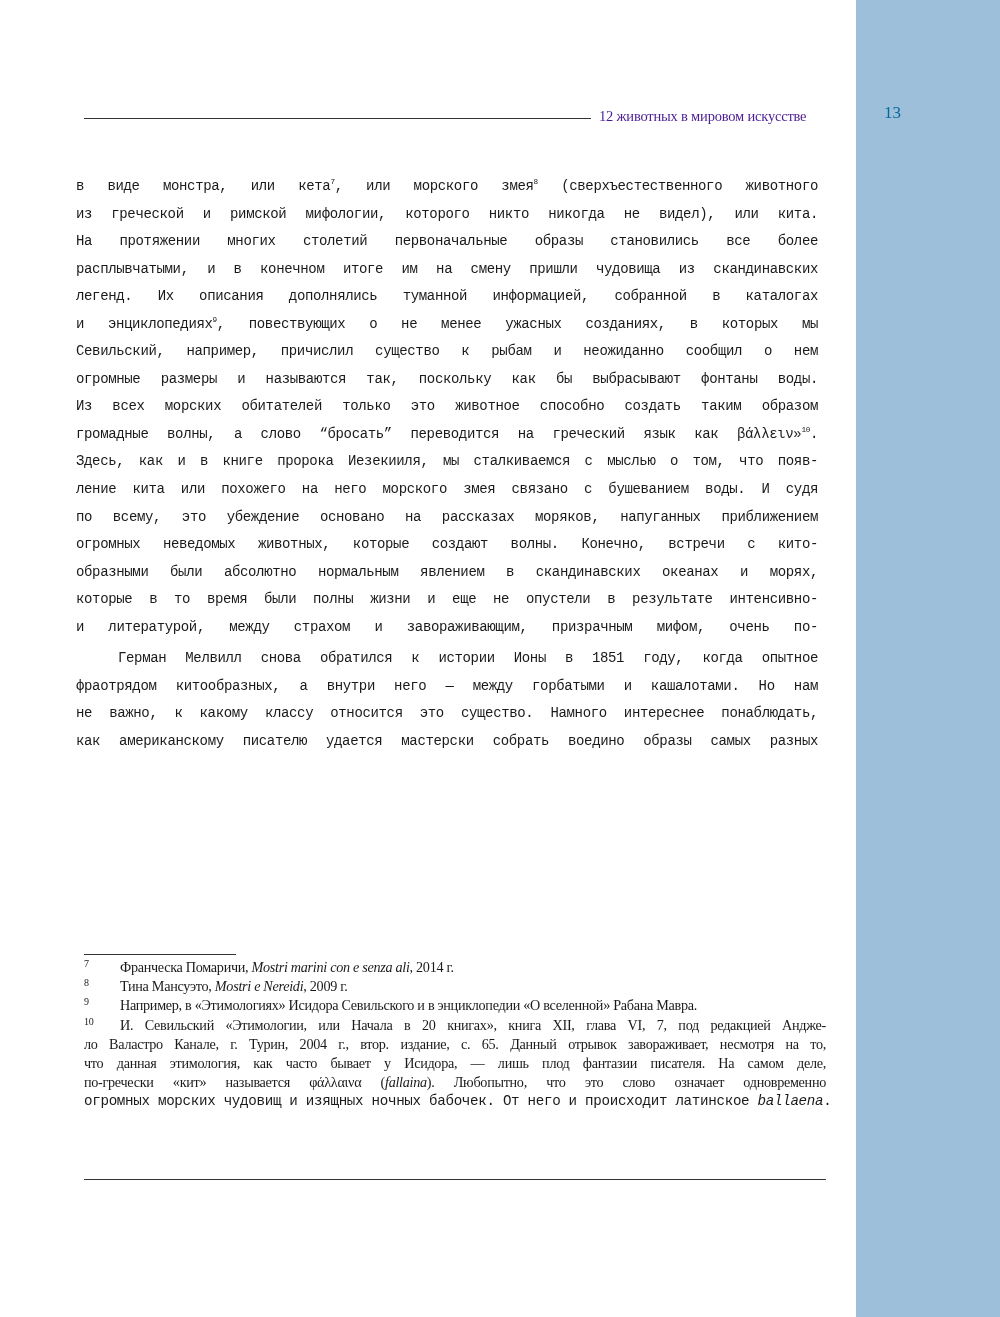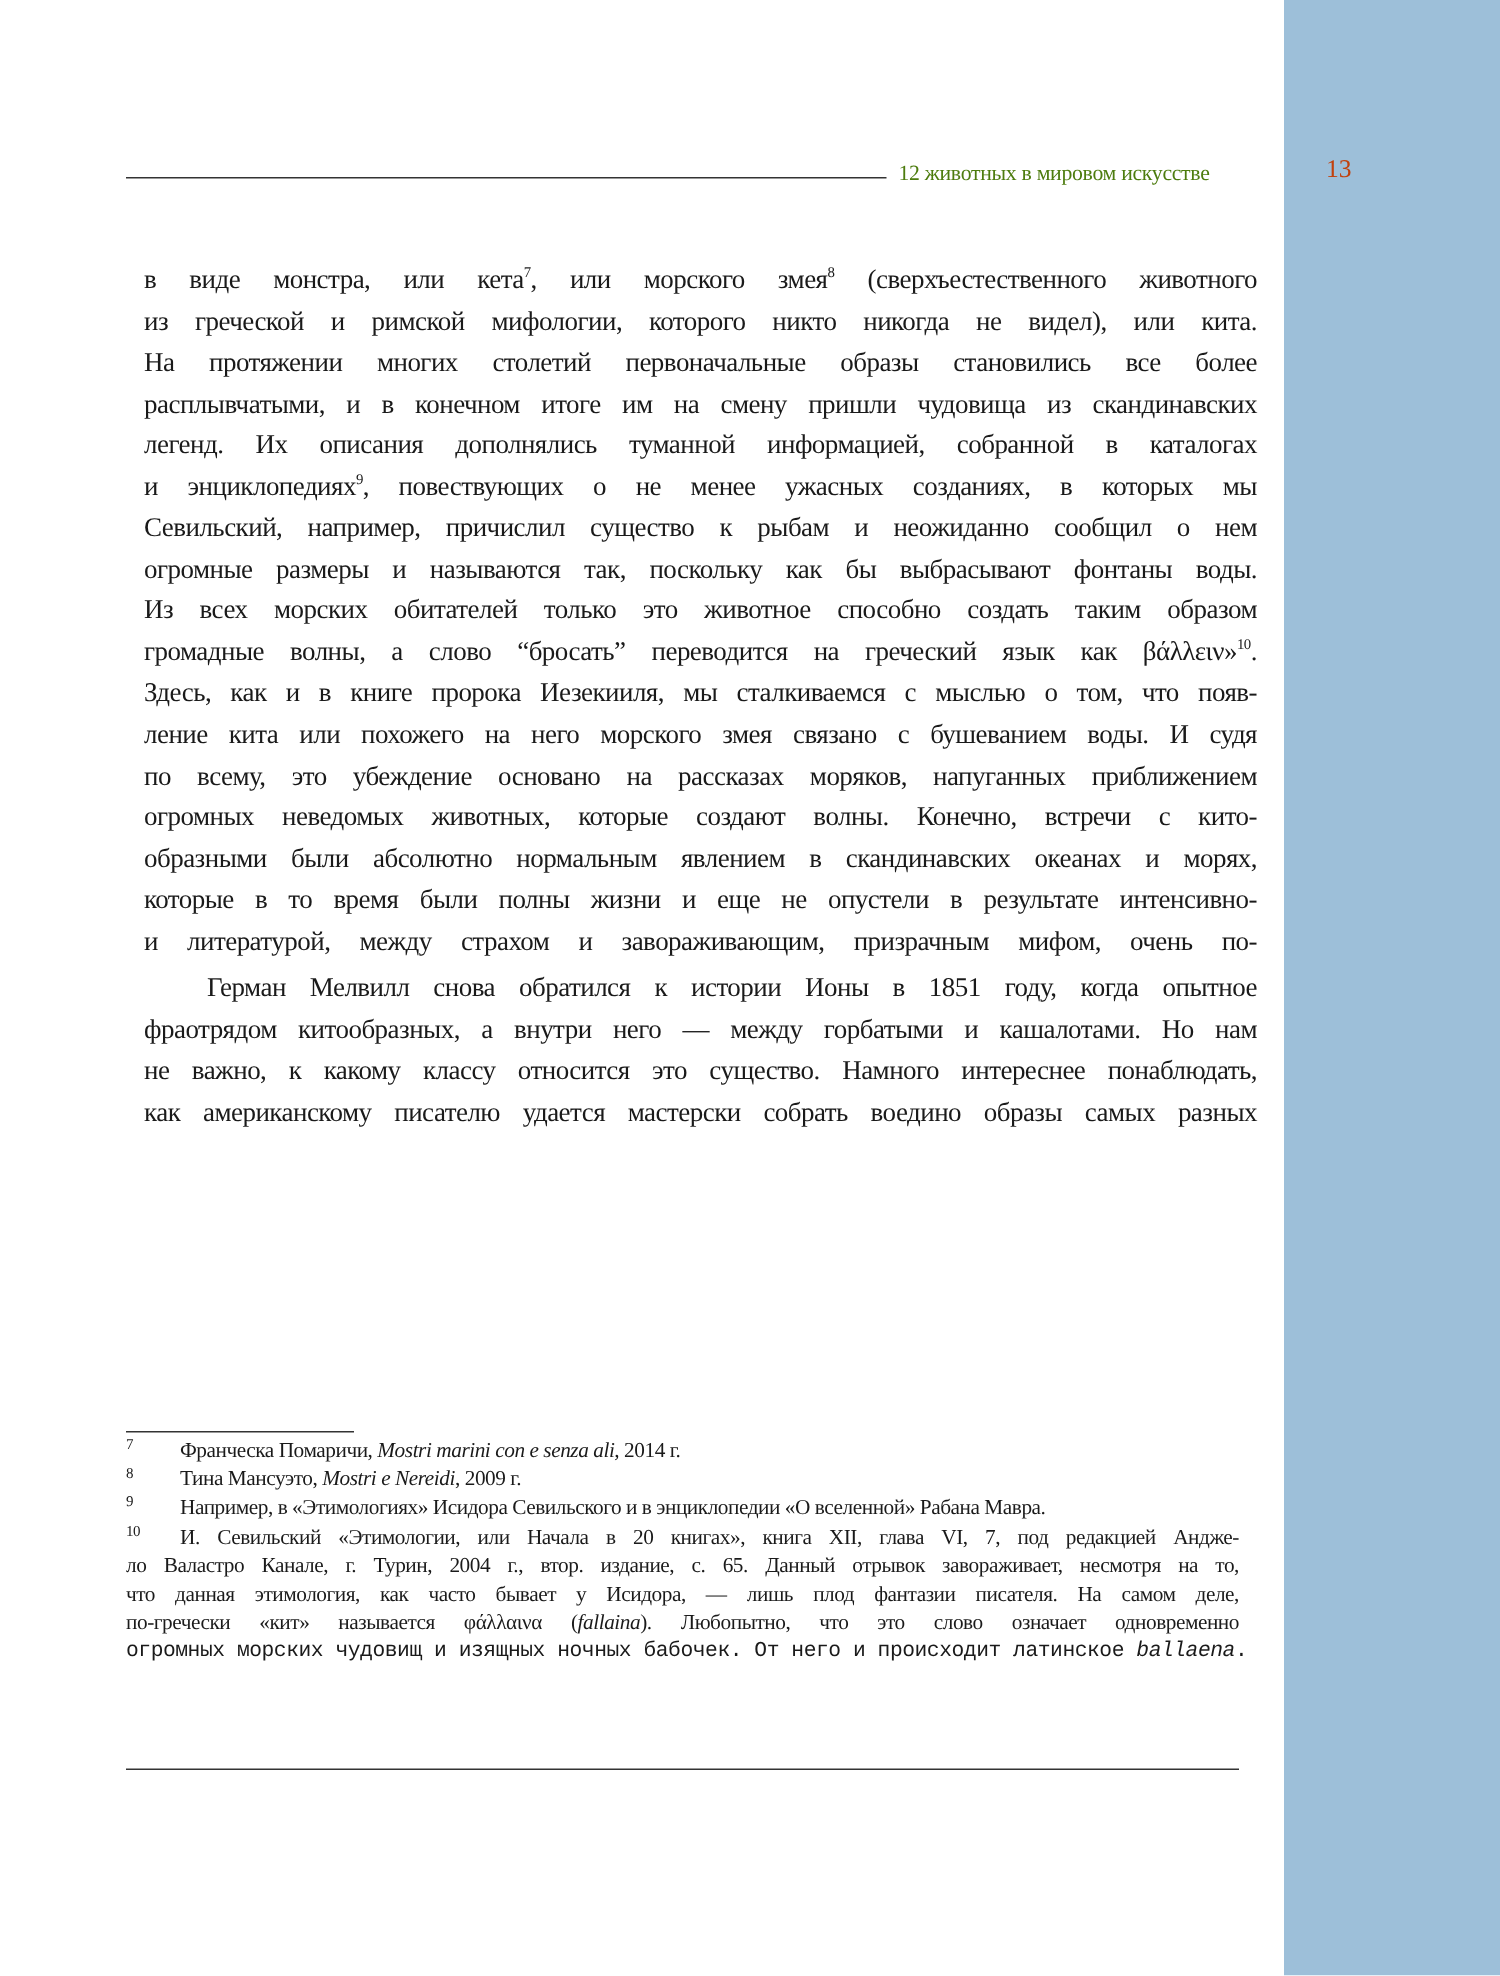--- a/index.html
+++ b/index.html
@@ -20,7 +20,7 @@
     border-top: 1.5px solid #333;
   }
   .running-title {
-    position: absolute; left: 599px; top: 108px; font-size: 14.5px; color: #4d7c0f;
+    position: absolute; left: 599px; top: 108px; font-size: 14.5px; color: #4c1d95;
     white-space: nowrap; letter-spacing: -0.2px;
   }
   .body-text {

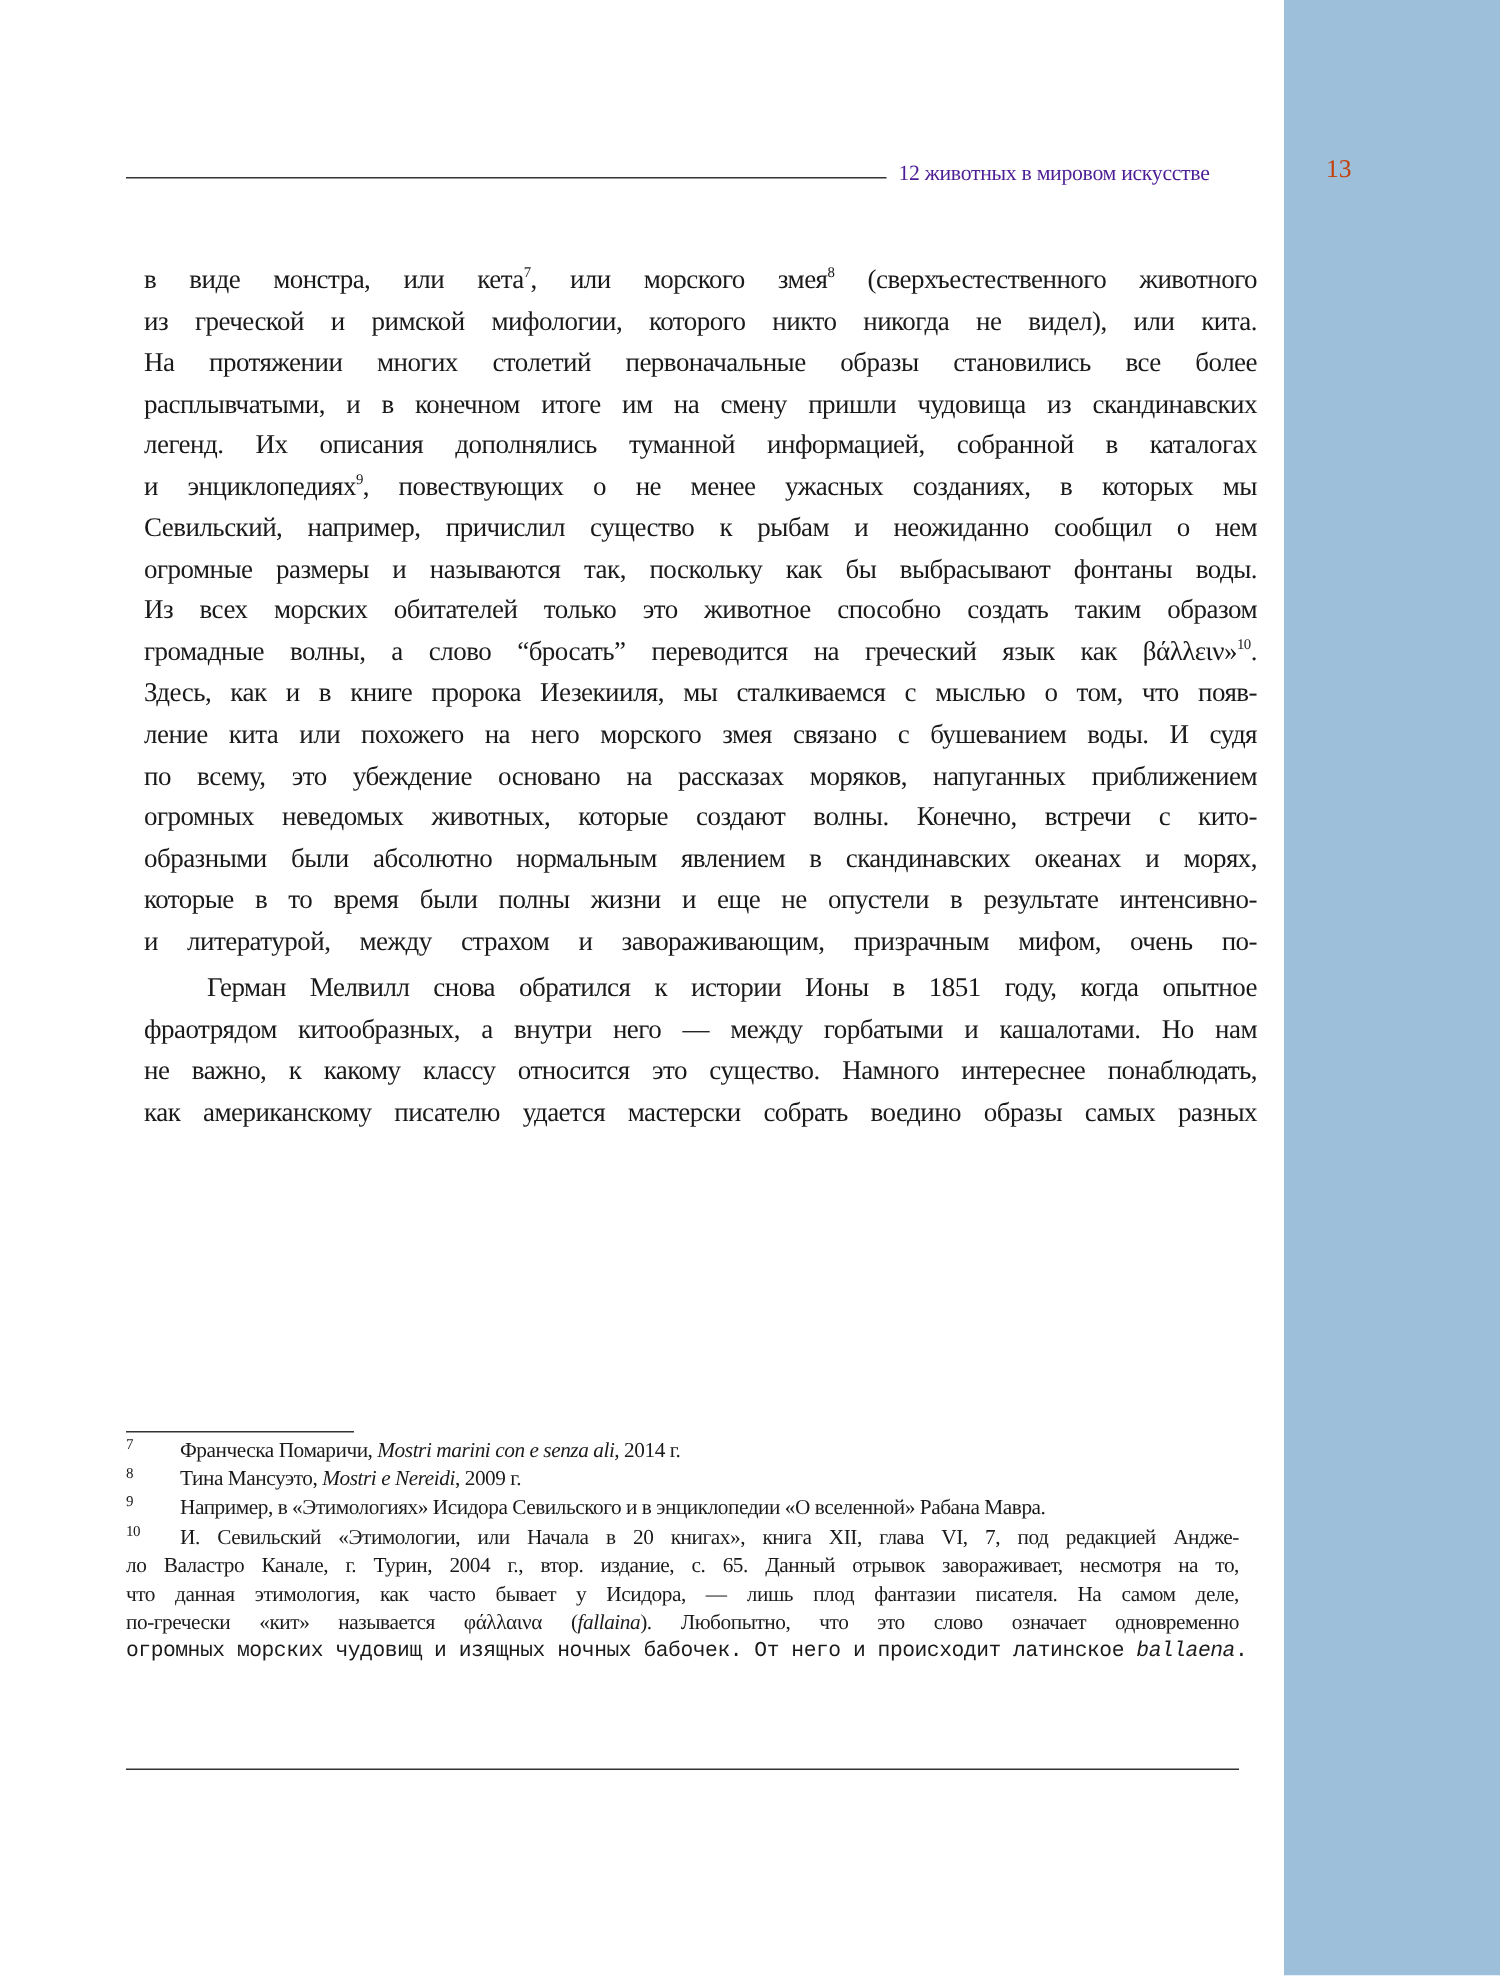--- a/index.html
+++ b/index.html
@@ -13,7 +13,7 @@
     background: #9dbfd9;
   }
   .page-number {
-    position: absolute; left: 884px; top: 103px; font-size: 17px; color: #c2410c;
+    position: absolute; left: 884px; top: 103px; font-size: 17px; color: #0369a1;
   }
   .header-rule {
     position: absolute; left: 84px; top: 118px; width: 507px; height: 0;

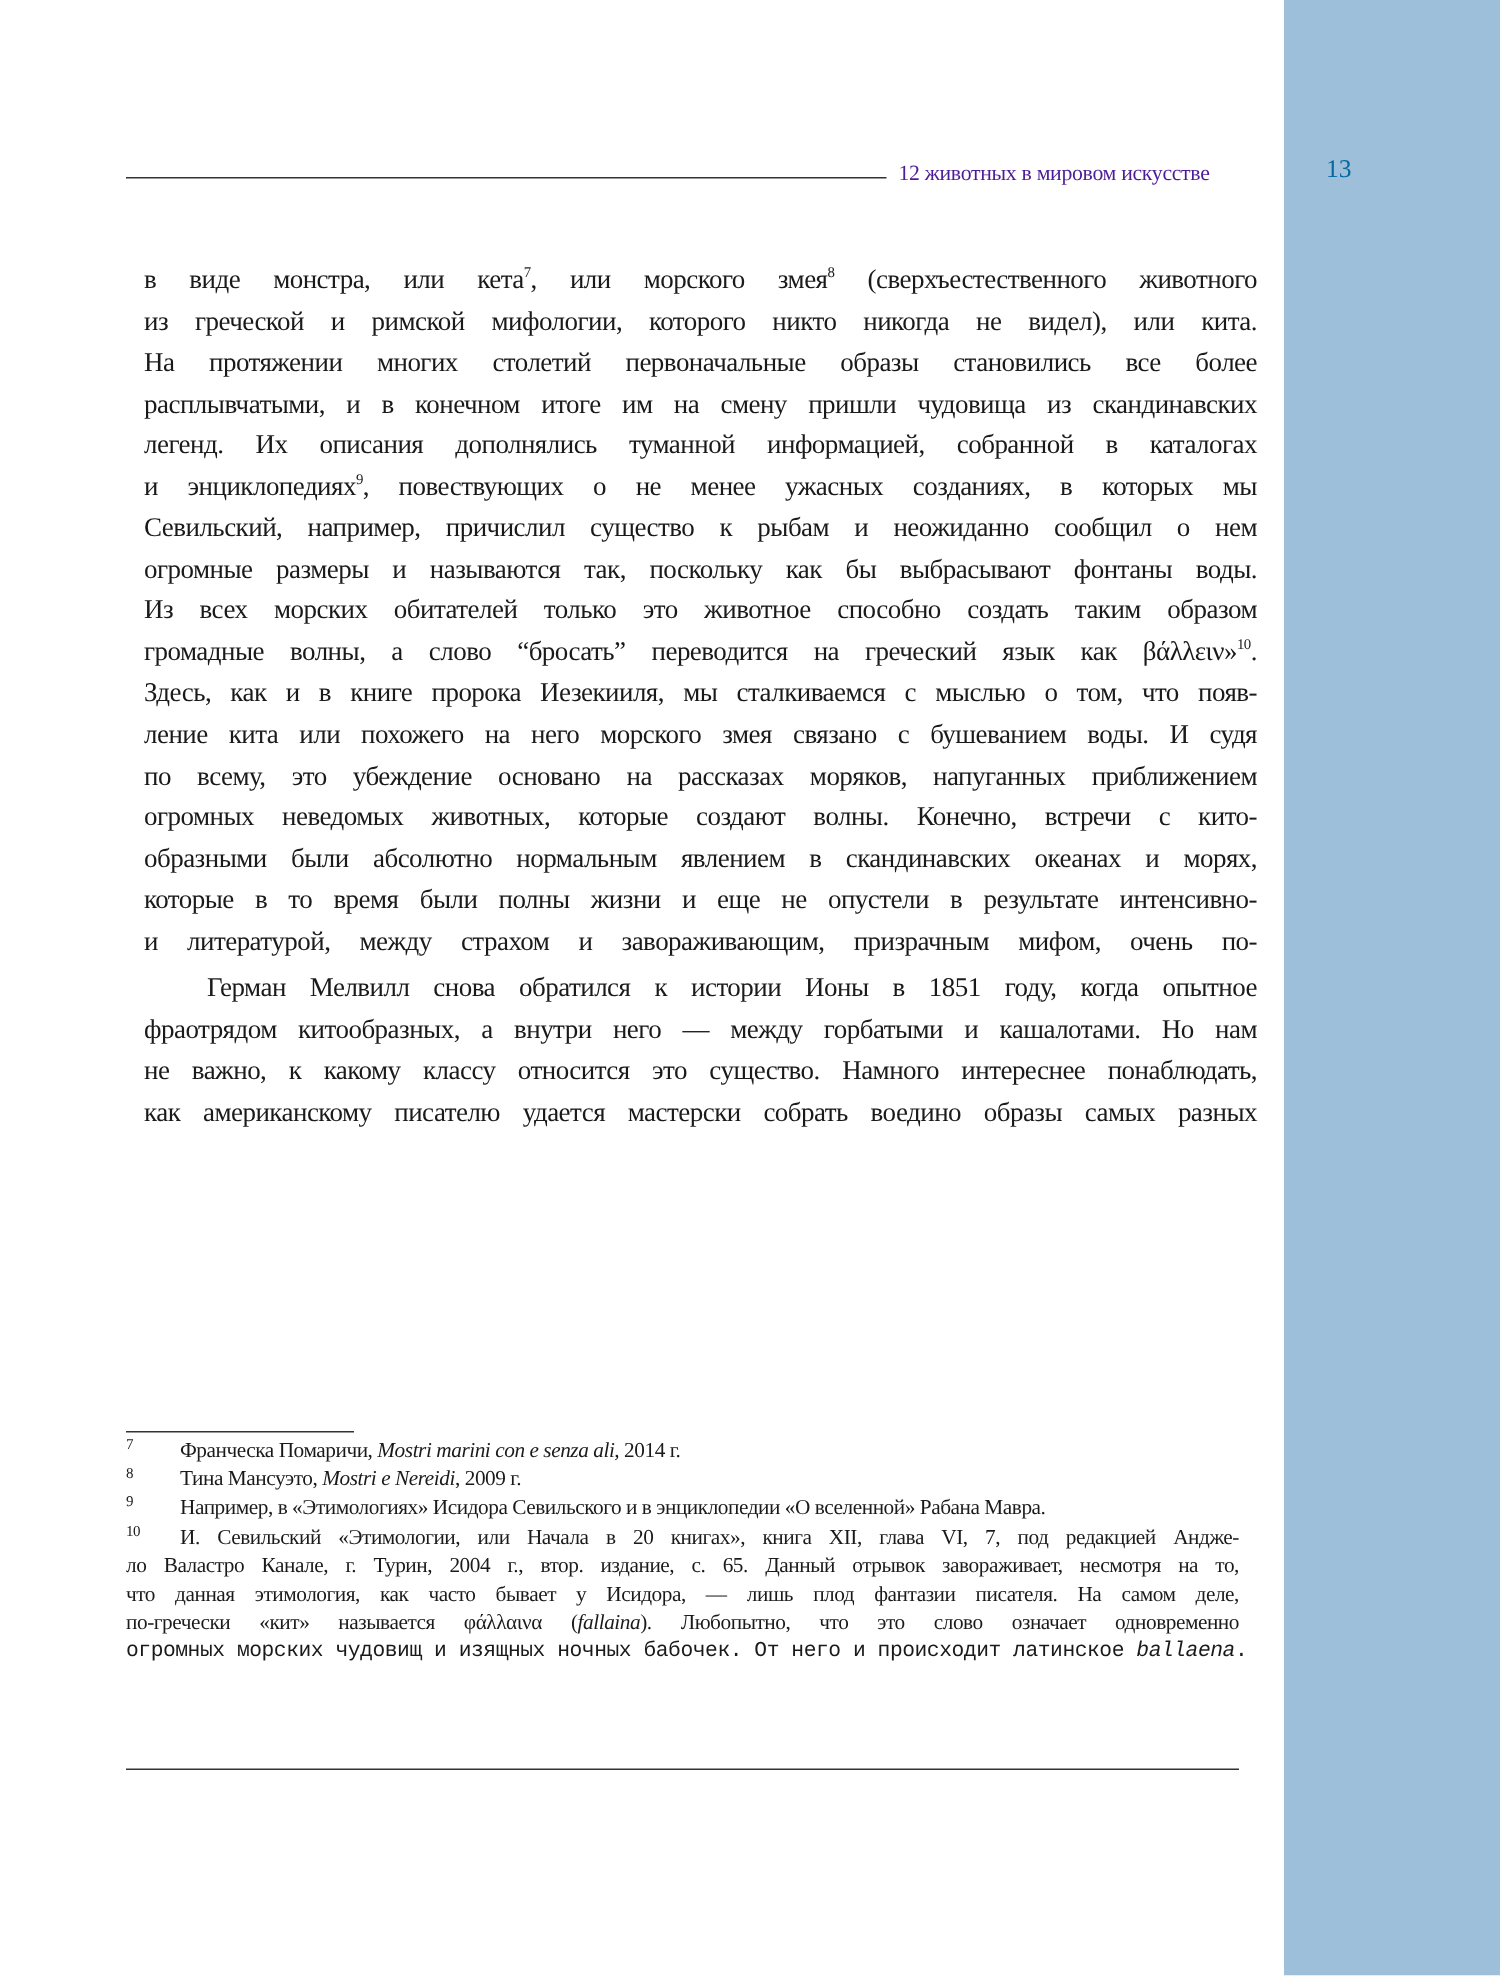--- a/index.html
+++ b/index.html
@@ -24,9 +24,9 @@
     white-space: nowrap; letter-spacing: -0.2px;
   }
   .body-text {
-    position: absolute; left: 96px; top: 173px; width: 742px;
-    font-size: 18px; line-height: 27.55px; text-align: justify;
-    letter-spacing: -0.35px; word-spacing: -0.5px;
+    position: absolute; left: 76px; top: 173px; width: 742px;
+    font-size: 14px; line-height: 27.55px; text-align: justify;
+    letter-spacing: -0.35px; word-spacing: -0.5px; font-family: Liberation Mono, monospace;
   }
   .body-text p { margin: 0; }
   .body-text .ln { display: block; text-align: justify; text-align-last: justify; white-space: nowrap; }

